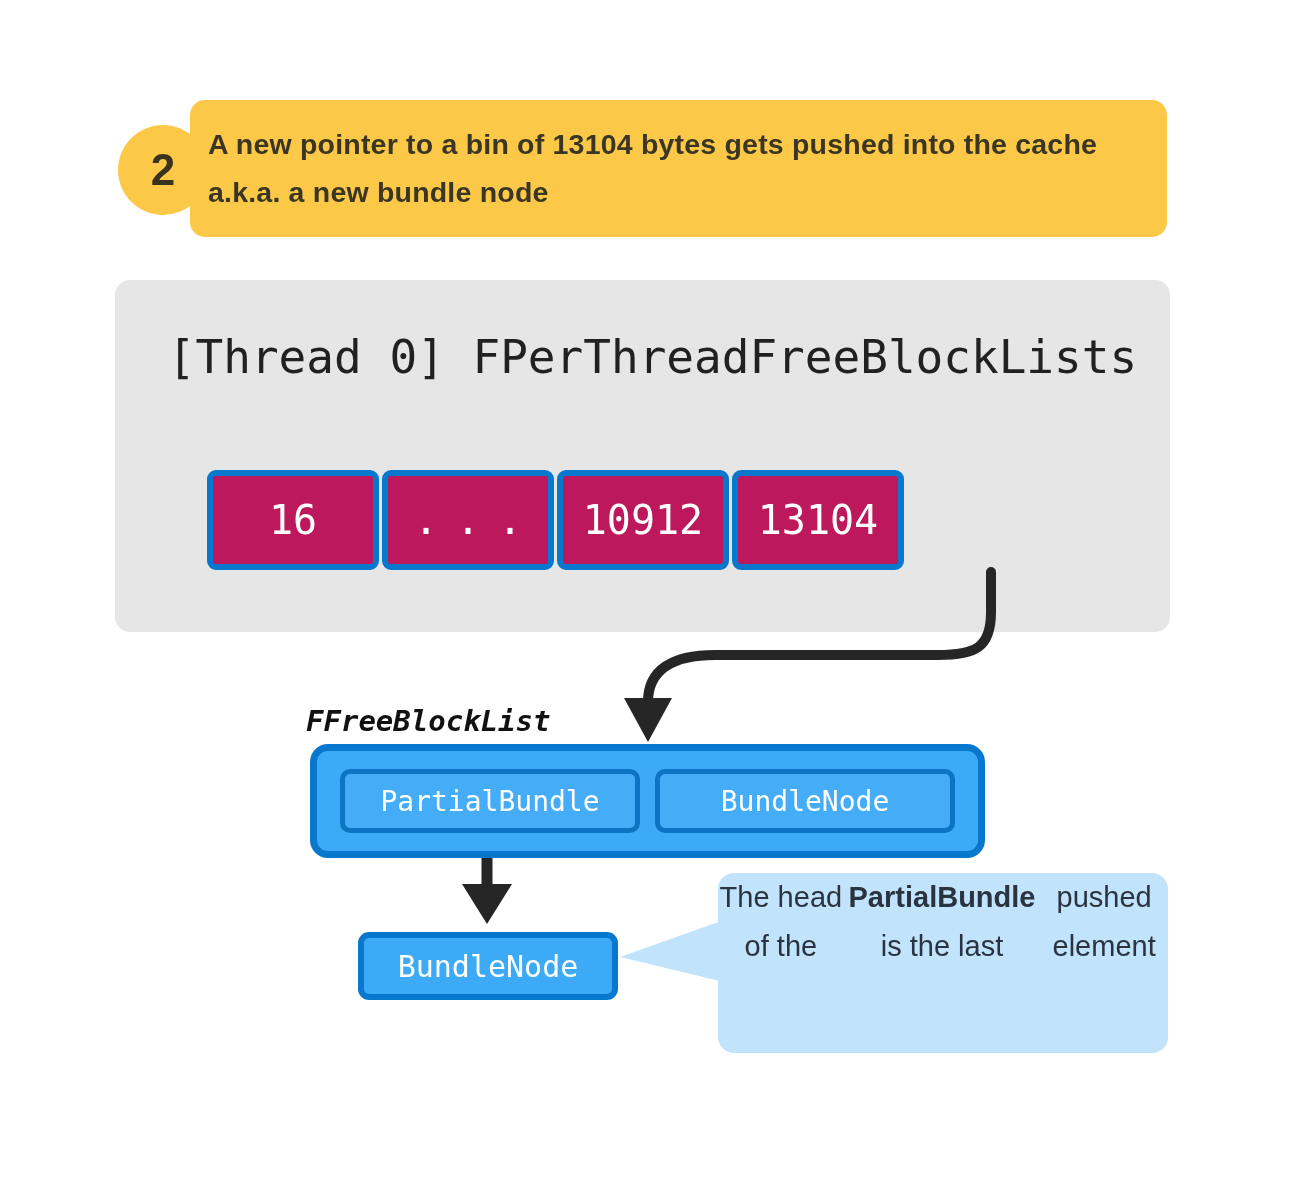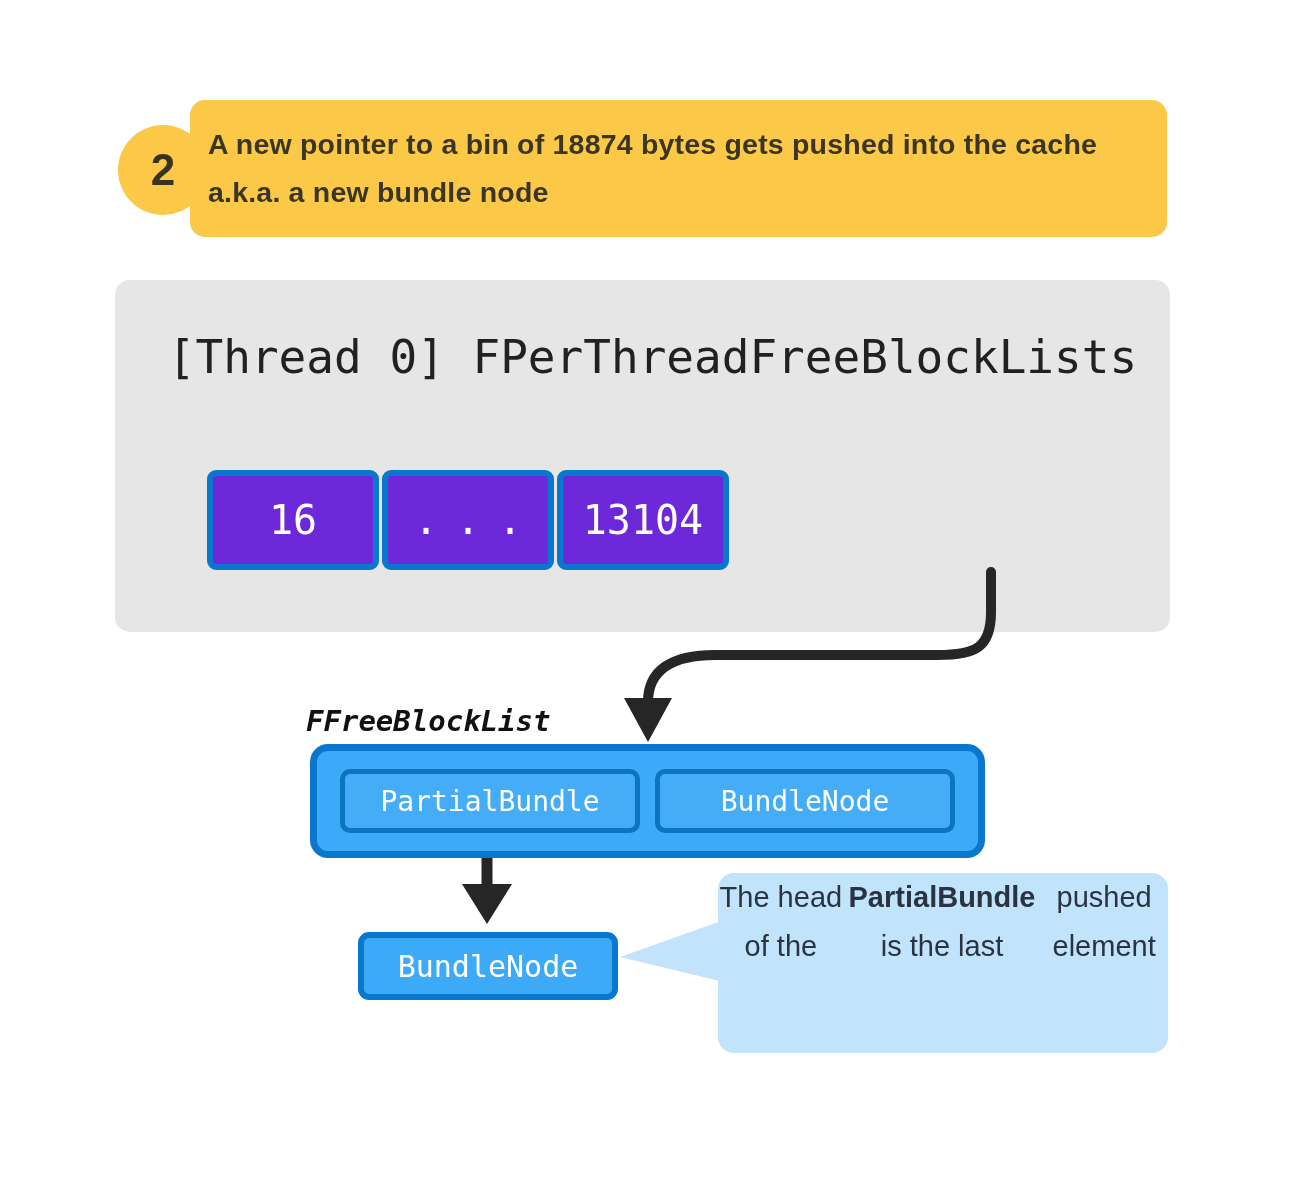--- a/index.html
+++ b/index.html
@@ -122,7 +122,7 @@
   </div>
 
   <div class="step-box">
-    <div class="step-text">A new pointer to a bin of 18874 bytes gets pushed into the cache a.k.a. a new bundle node</div>
+    <div class="step-text">A new pointer to a bin of 13104 bytes gets pushed into the cache a.k.a. a new bundle node</div>
   </div>
 
   <div class="thread-block">

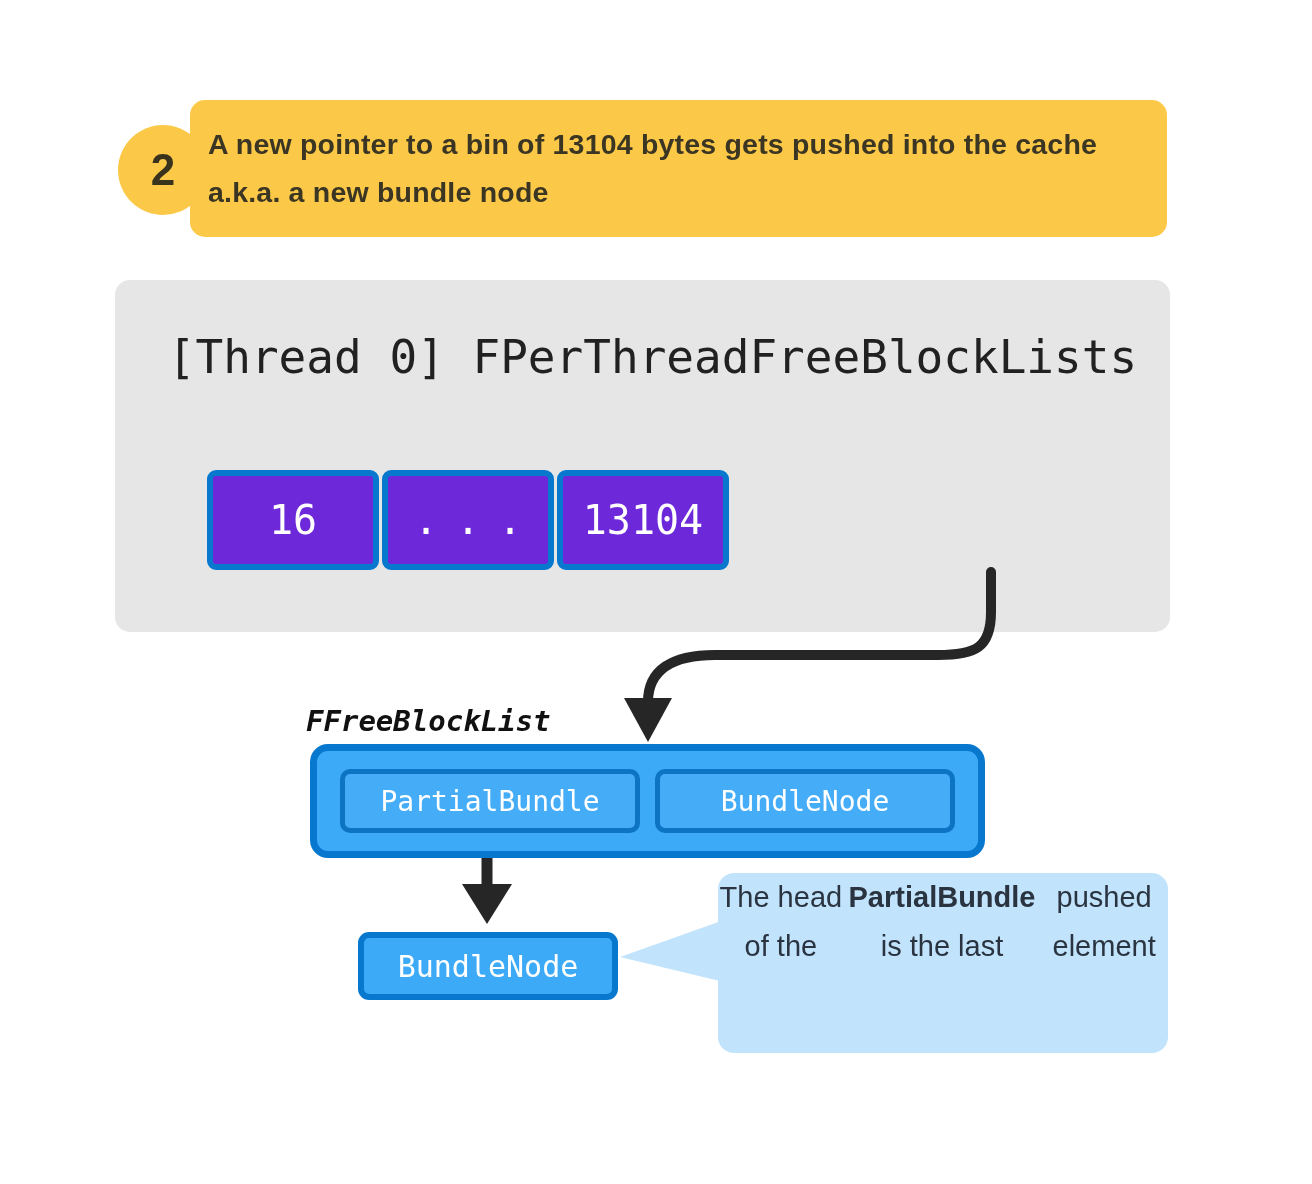--- a/index.html
+++ b/index.html
@@ -51,7 +51,7 @@
   .bin-cell{
     box-sizing:border-box;
     width:172px; height:100px;
-    background:#6d28d9;
+    background:#be185d;
     border:6px solid #0878CE;
     border-radius:9px;
     display:flex; align-items:center; justify-content:center;

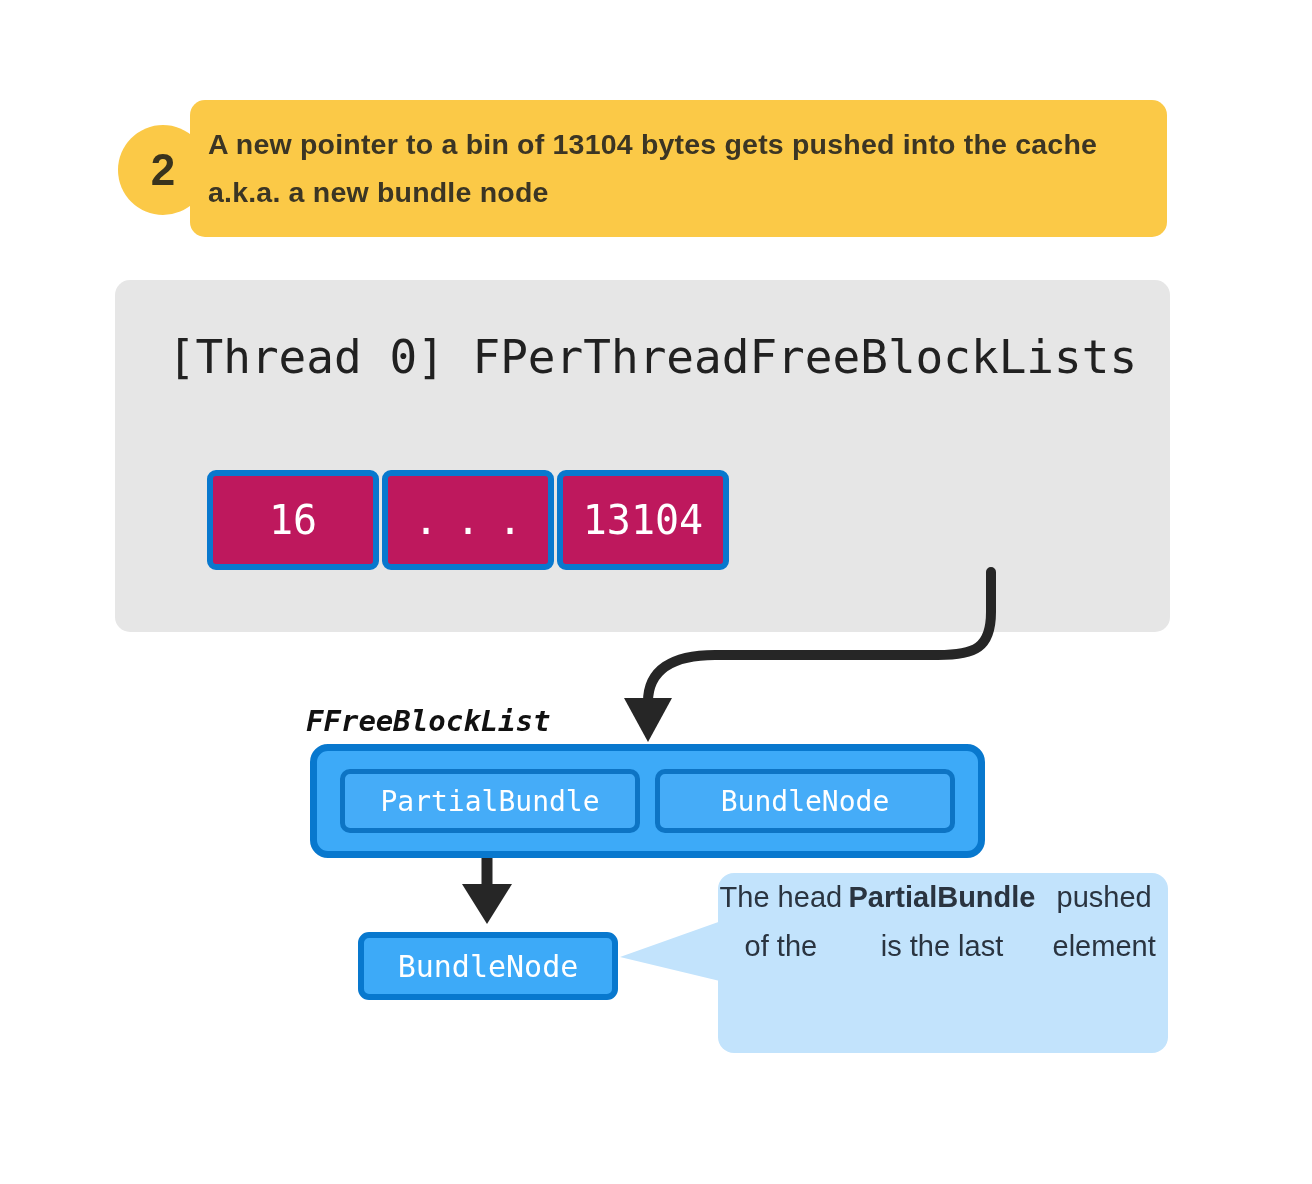--- a/index.html
+++ b/index.html
@@ -130,6 +130,7 @@
     <div class="bin-row">
       <div class="bin-cell">16</div>
       <div class="bin-cell ellipsis">...</div>
+      <div class="bin-cell">10912</div>
       <div class="bin-cell">13104</div>
     </div>
   </div>

